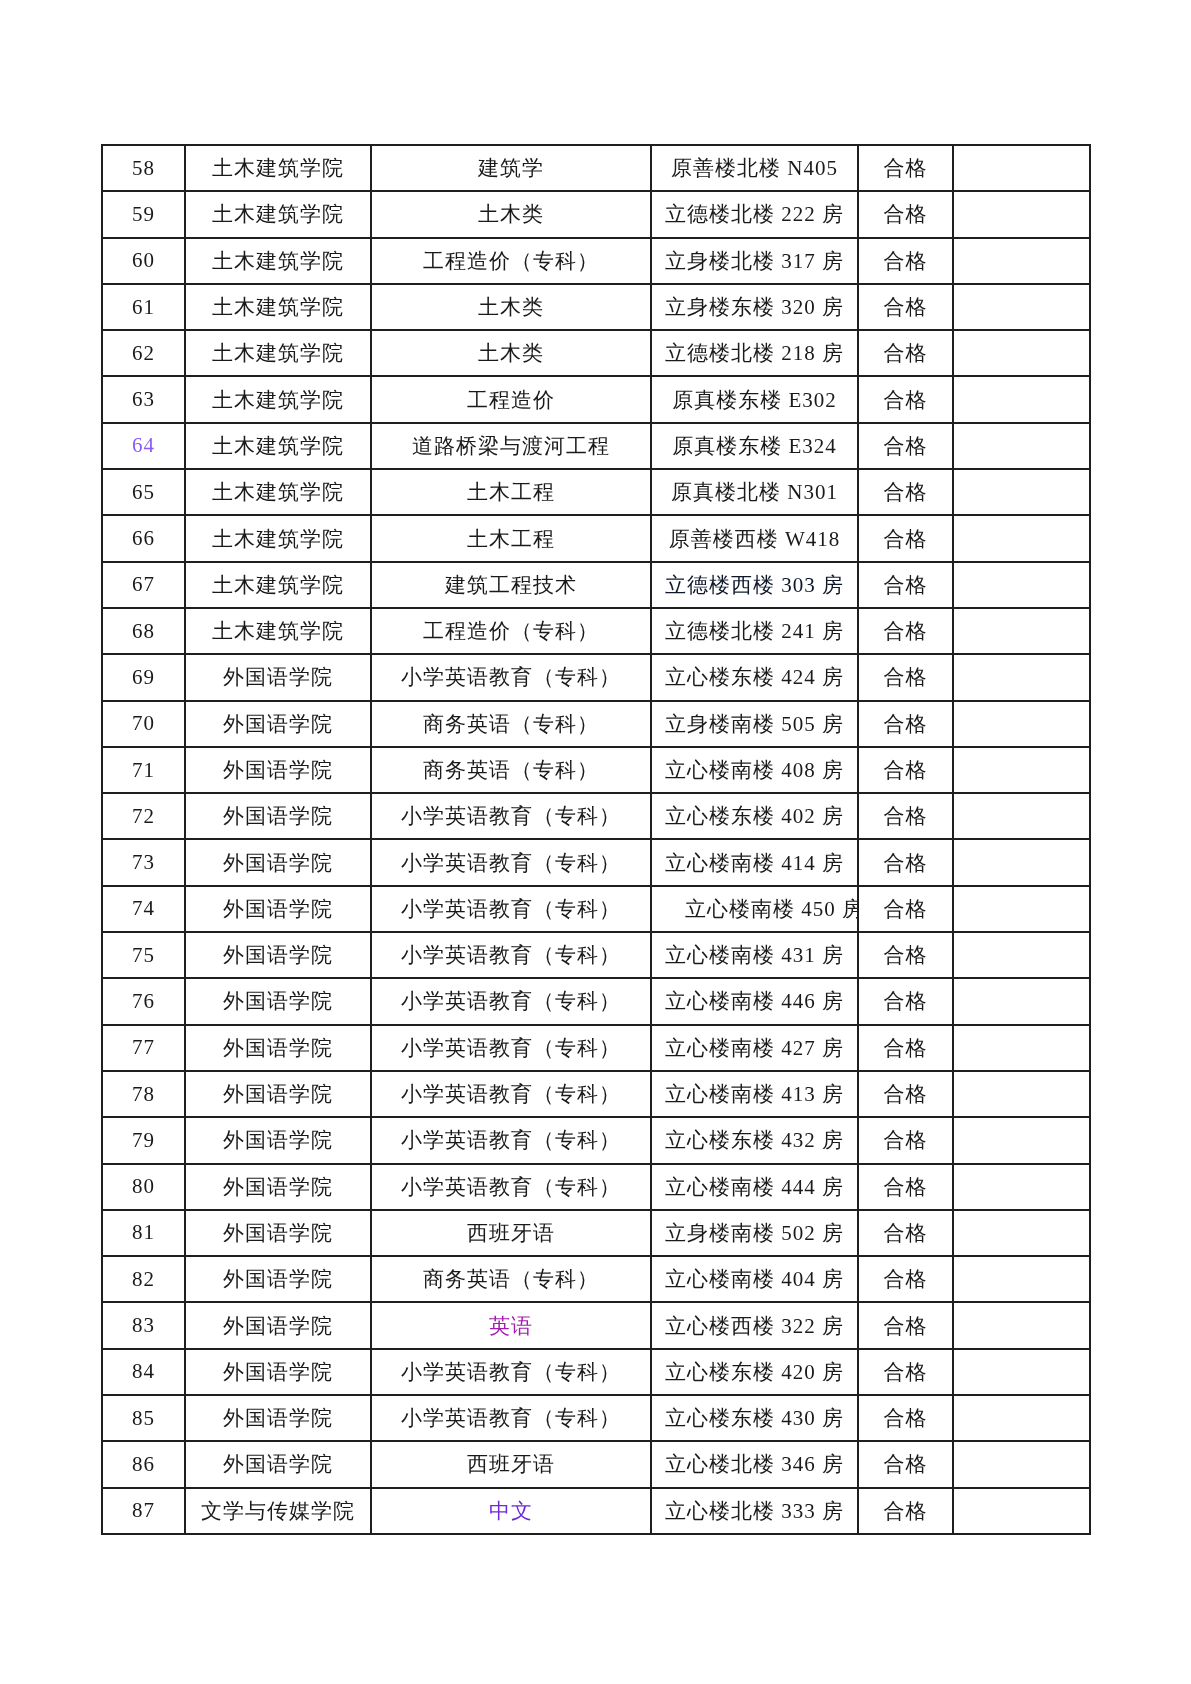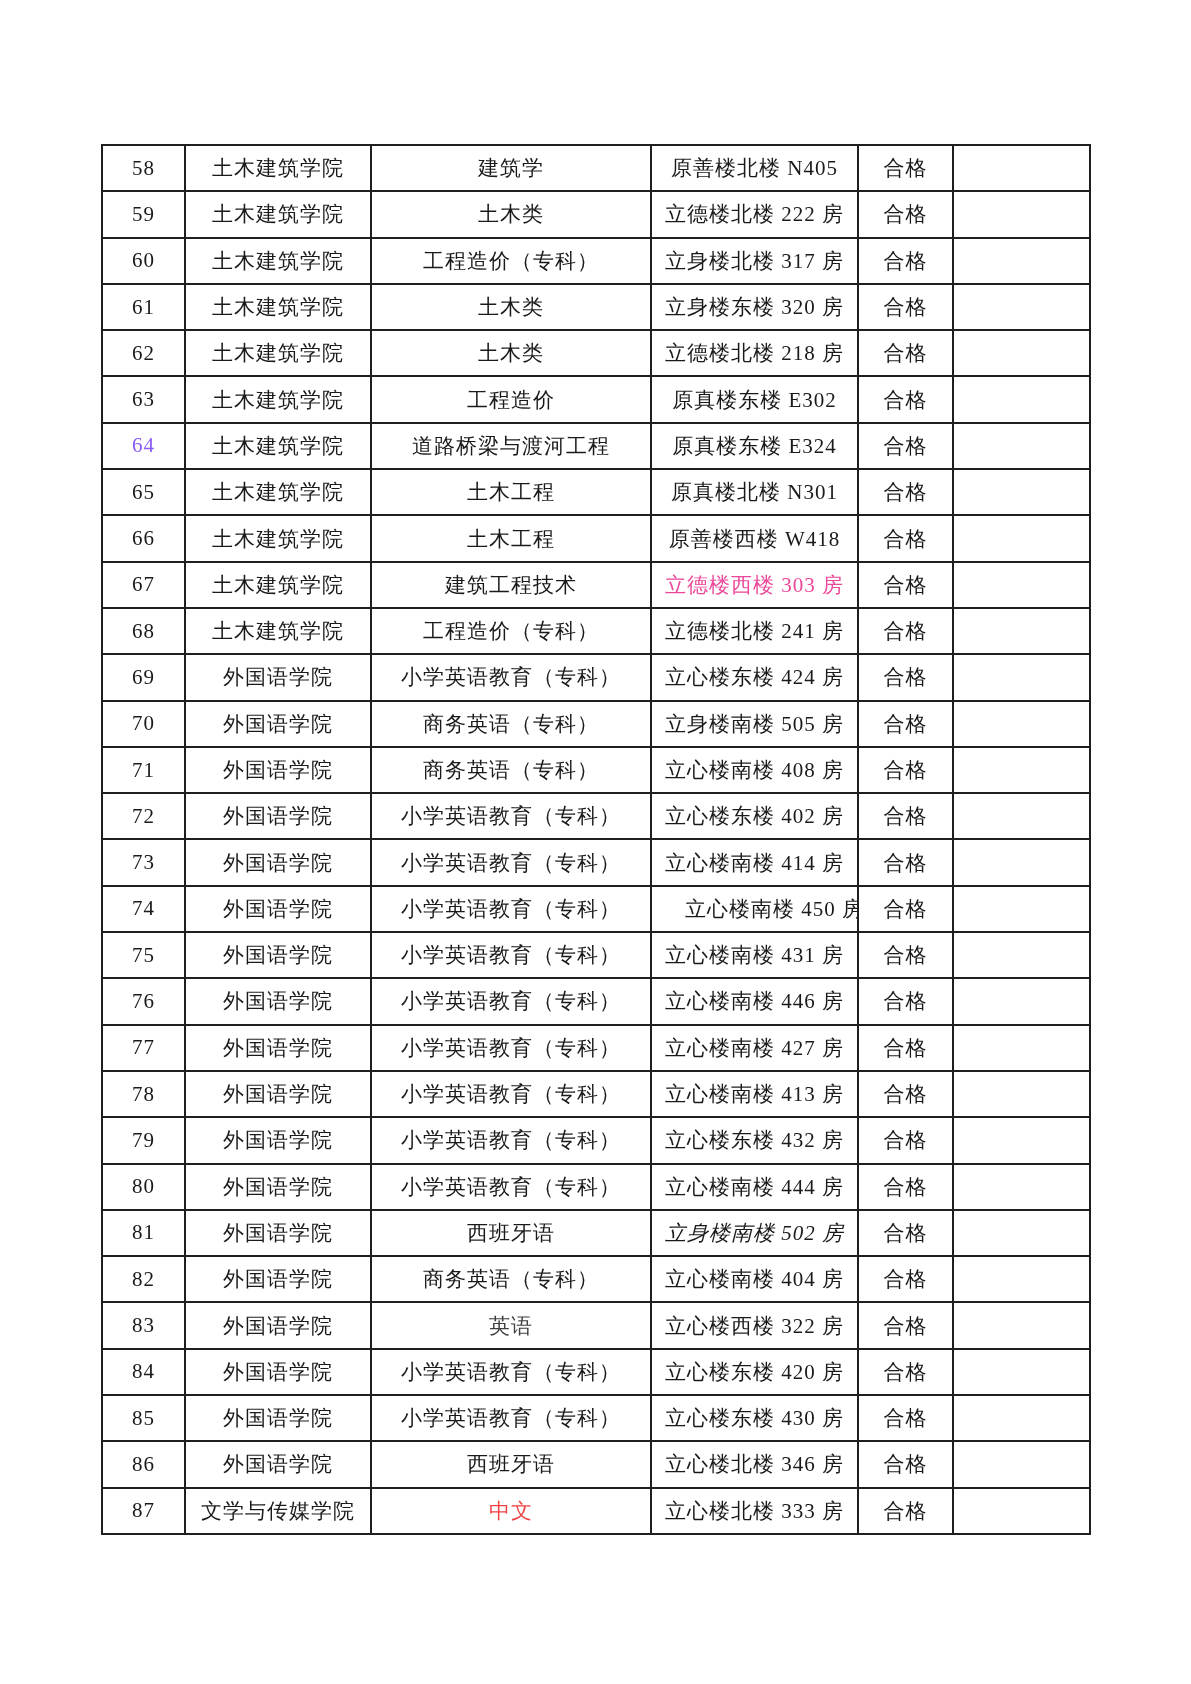--- a/index.html
+++ b/index.html
@@ -132,7 +132,7 @@
           <td style="border-color: rgb(31, 31, 31); color: rgb(26, 26, 26);">67</td>
           <td style="border-color: rgb(31, 31, 31); color: rgb(26, 26, 26);">土木建筑学院</td>
           <td style="border-color: rgb(31, 31, 31); color: rgb(26, 26, 26);">建筑工程技术</td>
-          <td style="border-color: rgb(31, 31, 31); color: #ec4899;">立德楼西楼 303 房</td>
+          <td style="border-color: rgb(31, 31, 31); color: #0f172a;">立德楼西楼 303 房</td>
           <td style="border-color: rgb(31, 31, 31); color: rgb(26, 26, 26);">合格</td>
           <td style="border-color: rgb(31, 31, 31); color: rgb(26, 26, 26);"></td>
         </tr>

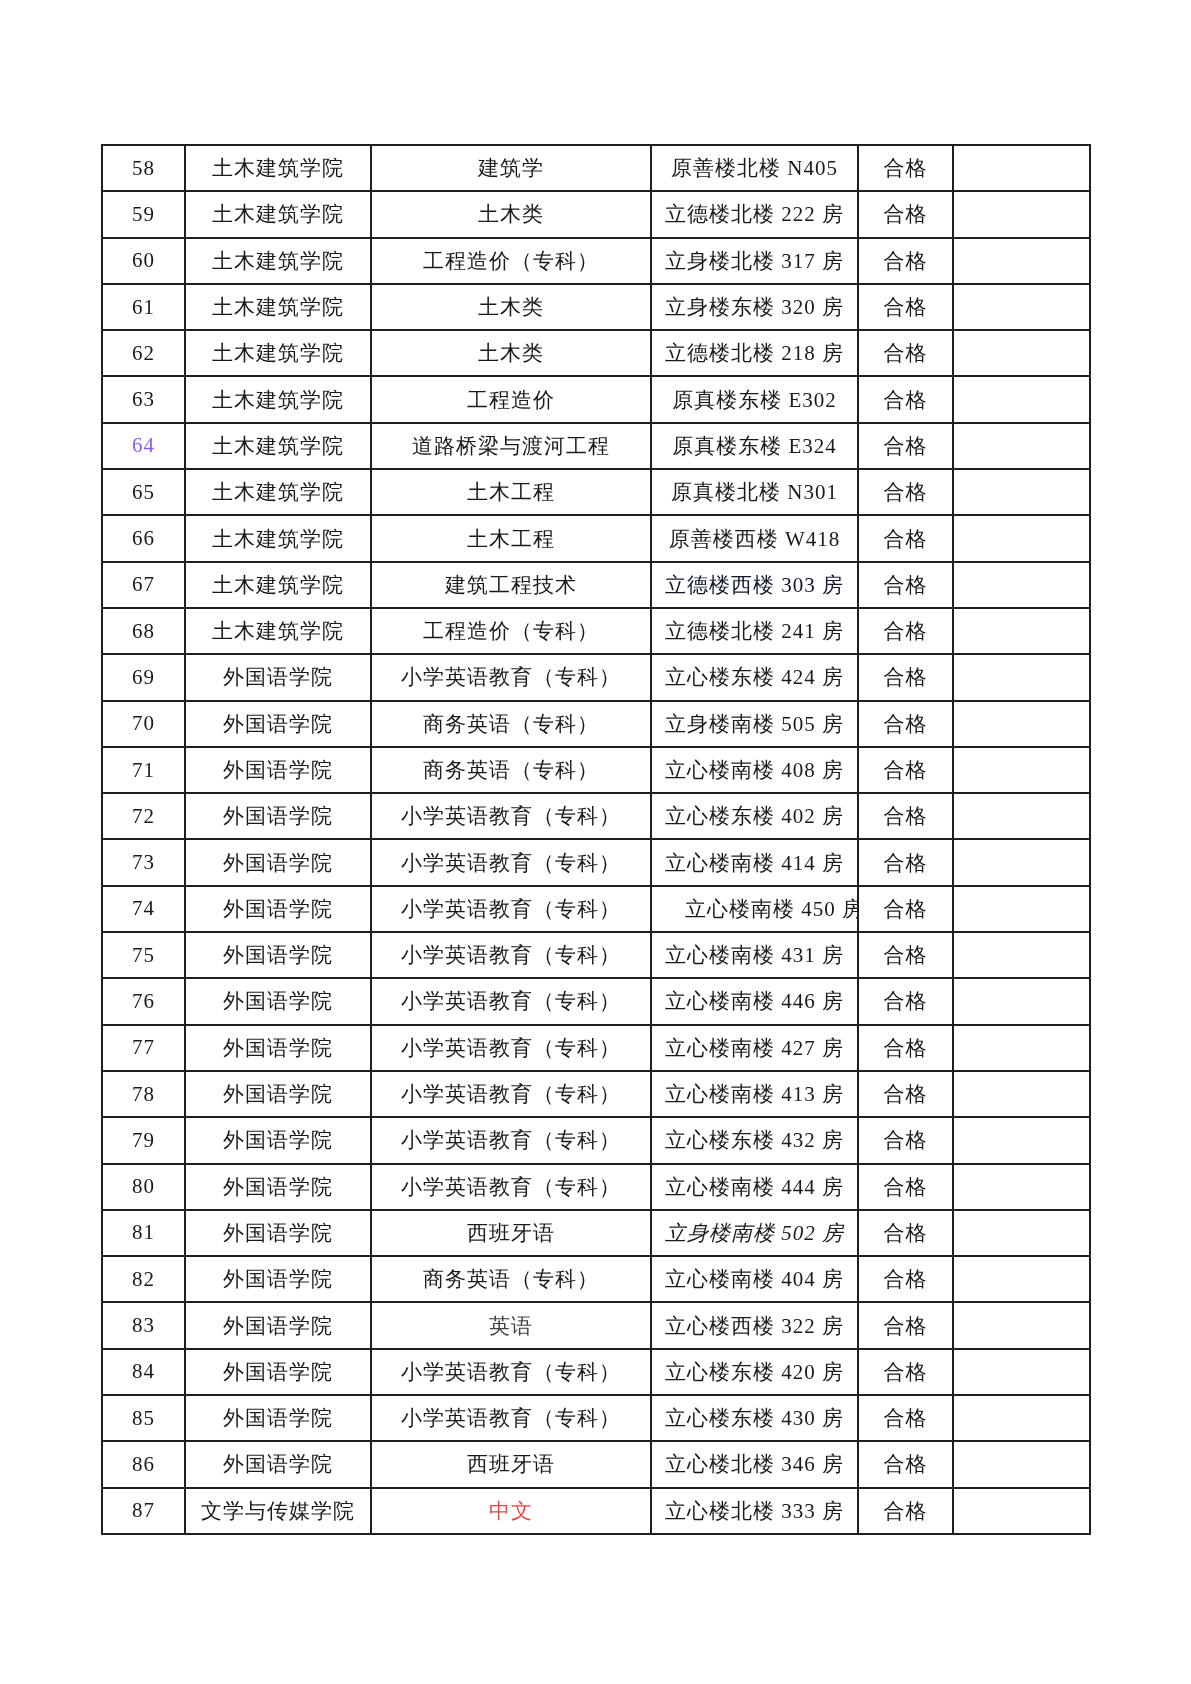--- a/index.html
+++ b/index.html
@@ -244,7 +244,7 @@
           <td style="border-color: rgb(31, 31, 31); color: rgb(26, 26, 26); text-align: center;">81</td>
           <td style="border-color: rgb(31, 31, 31); color: rgb(26, 26, 26);">外国语学院</td>
           <td style="border-color: rgb(31, 31, 31); color: rgb(26, 26, 26);">西班牙语</td>
-          <td style="border-color: rgb(31, 31, 31); color: rgb(26, 26, 26); font-style: italic;">立身楼南楼 502 房</td>
+          <td style="border-color: rgb(31, 31, 31); color: rgb(26, 26, 26);">立身楼南楼 502 房</td>
           <td style="border-color: rgb(31, 31, 31); color: rgb(26, 26, 26);">合格</td>
           <td style="border-color: rgb(31, 31, 31); color: rgb(26, 26, 26);"></td>
         </tr>

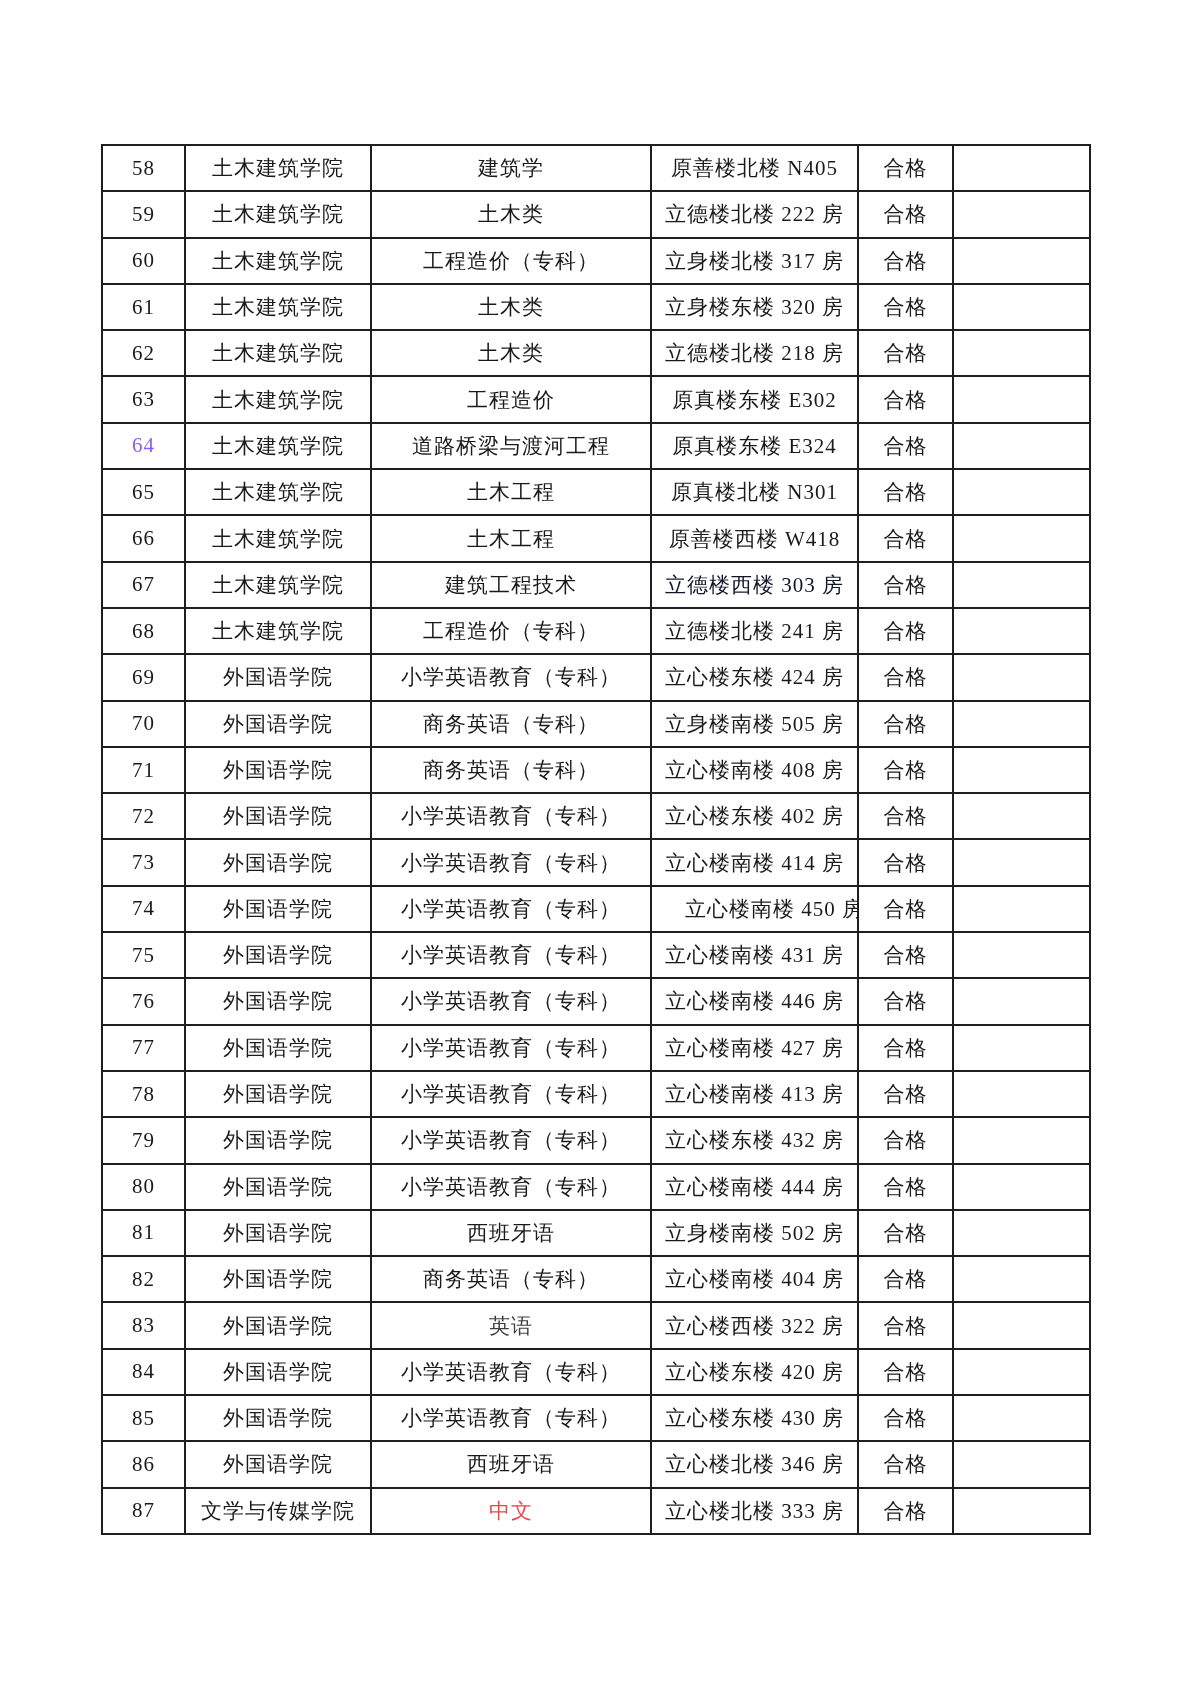--- a/index.html
+++ b/index.html
@@ -259,7 +259,7 @@
         <tr>
           <td style="border-color: rgb(31, 31, 31); color: rgb(26, 26, 26);">83</td>
           <td style="border-color: rgb(31, 31, 31); color: rgb(26, 26, 26);">外国语学院</td>
-          <td style="border-color: rgb(31, 31, 31); color: #404040; margin-top: 11px;">英语</td>
+          <td style="border-color: rgb(31, 31, 31); color: #a21caf; margin-top: 11px;">英语</td>
           <td style="border-color: rgb(31, 31, 31); color: rgb(26, 26, 26);">立心楼西楼 322 房</td>
           <td style="border-color: rgb(31, 31, 31); color: rgb(26, 26, 26);">合格</td>
           <td style="border-color: rgb(31, 31, 31); color: rgb(26, 26, 26);"></td>

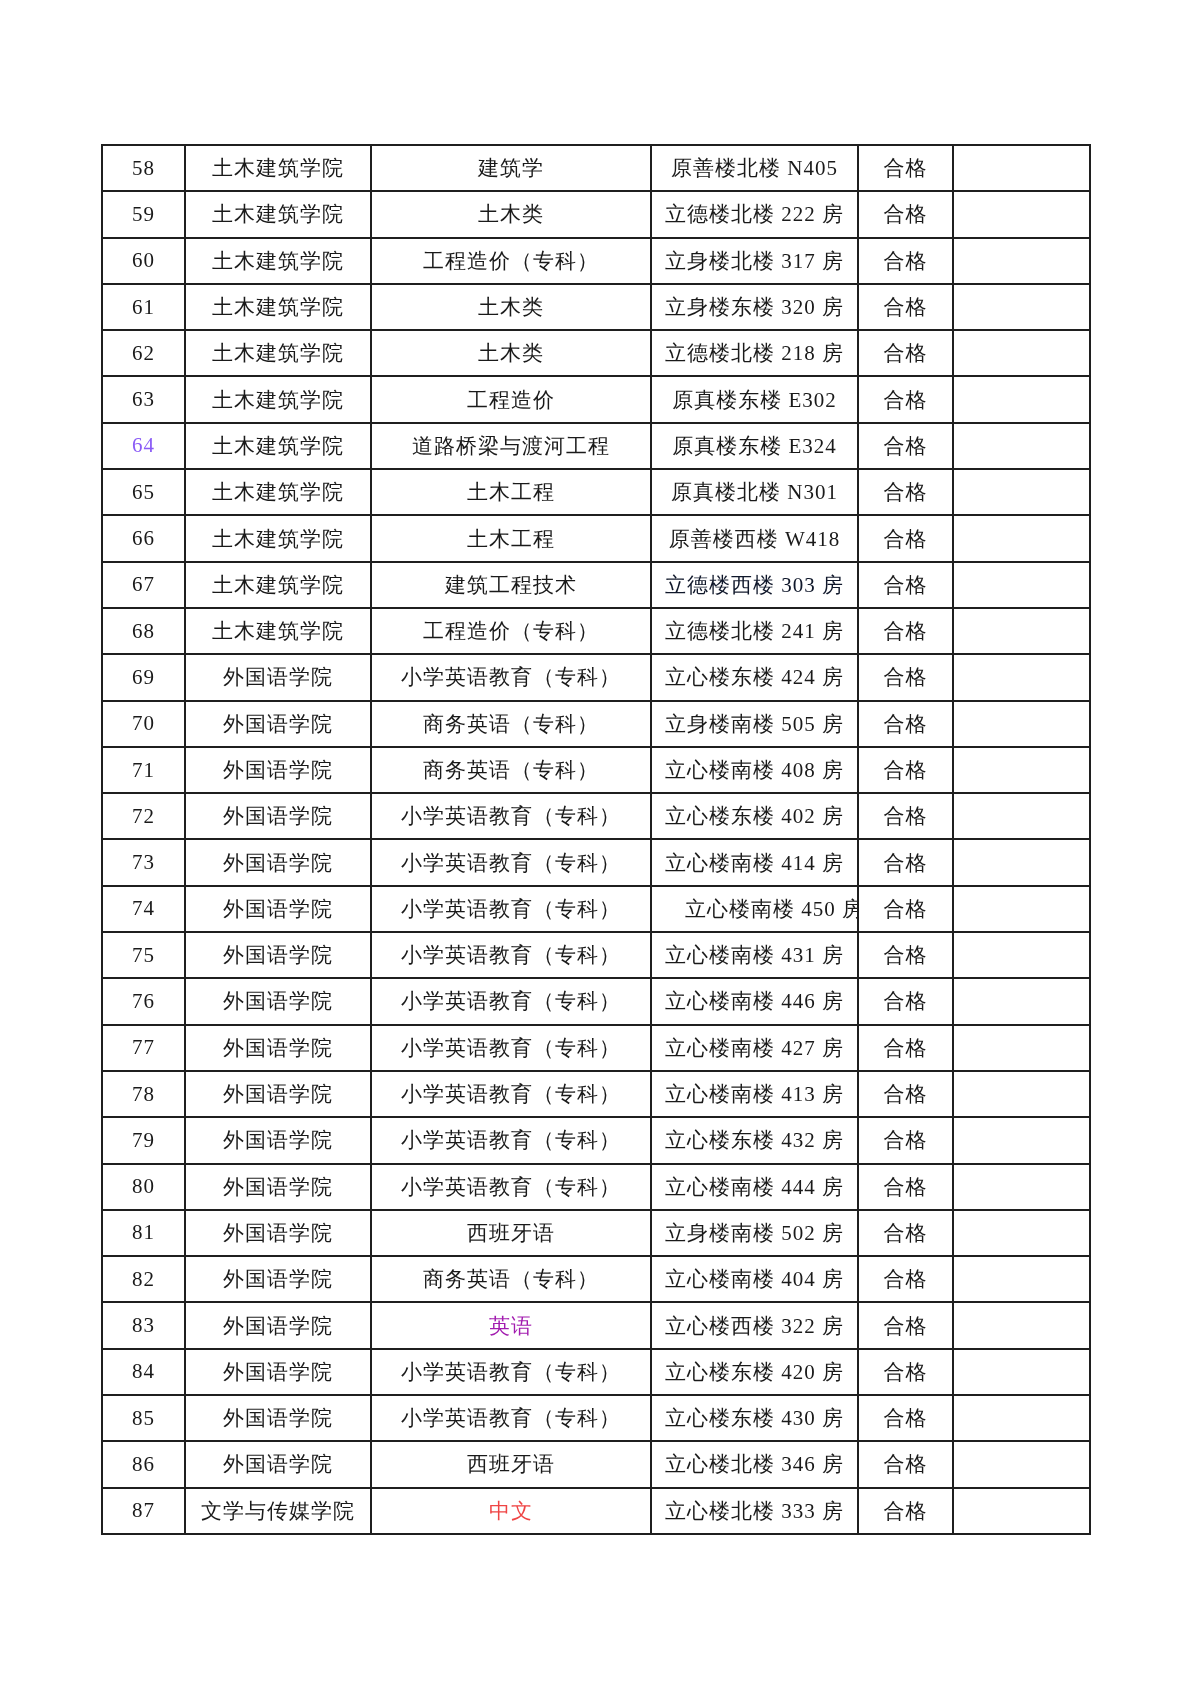--- a/index.html
+++ b/index.html
@@ -291,7 +291,7 @@
         <tr>
           <td style="border-color: rgb(31, 31, 31); color: rgb(26, 26, 26);">87</td>
           <td style="border-color: rgb(31, 31, 31); color: rgb(26, 26, 26);">文学与传媒学院</td>
-          <td style="border-color: rgb(31, 31, 31); color: #ef4444; margin-left: 19px;">中文</td>
+          <td style="border-color: rgb(31, 31, 31); color: #6d28d9; margin-left: 19px;">中文</td>
           <td style="border-color: rgb(31, 31, 31); color: rgb(26, 26, 26);">立心楼北楼 333 房</td>
           <td style="border-color: rgb(31, 31, 31); color: rgb(26, 26, 26);">合格</td>
           <td style="border-color: rgb(31, 31, 31); color: rgb(26, 26, 26);"></td>

